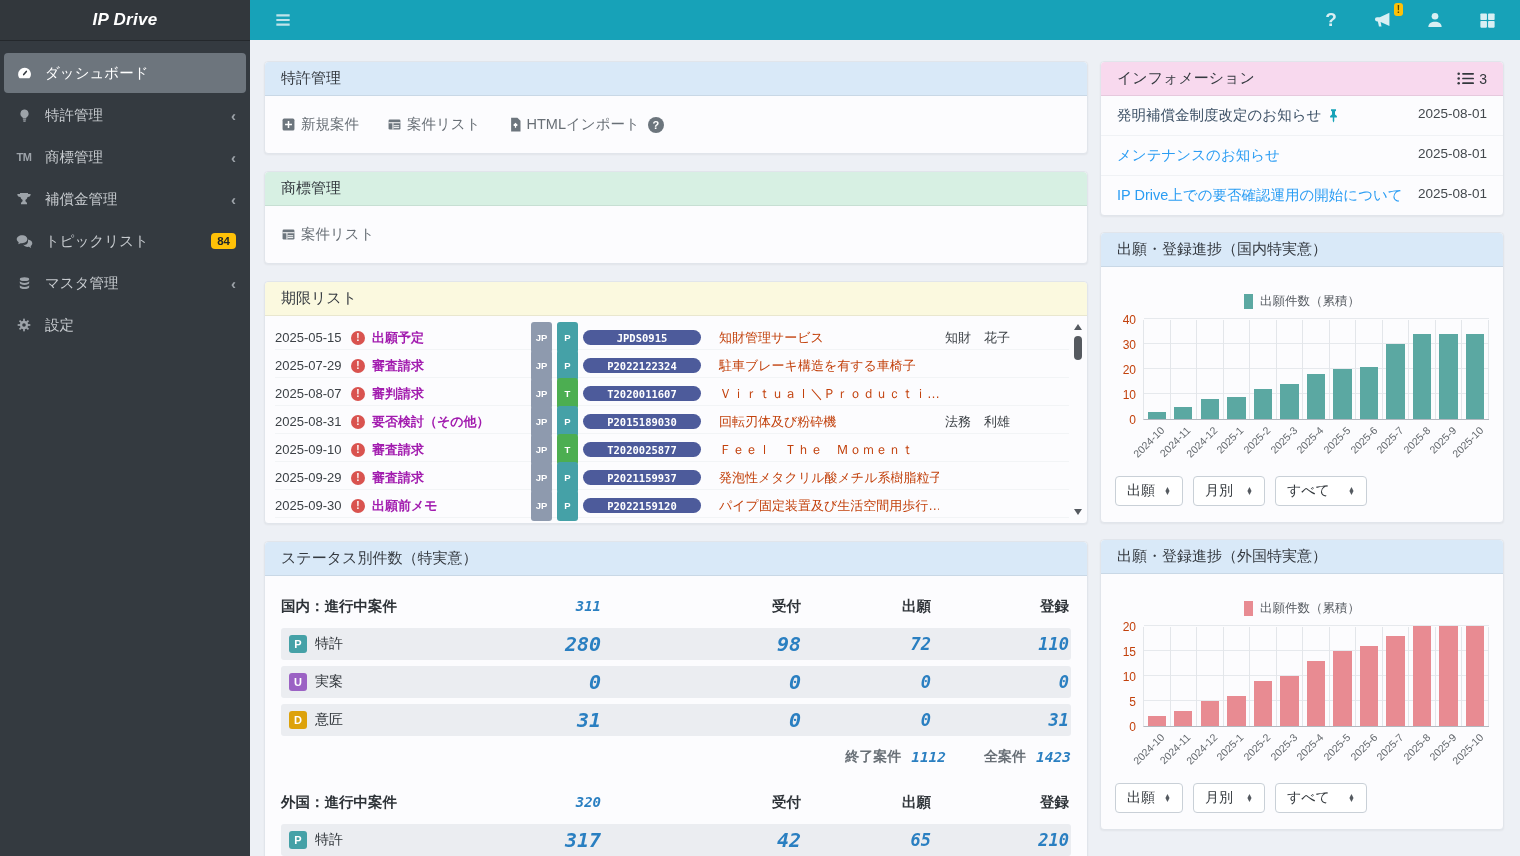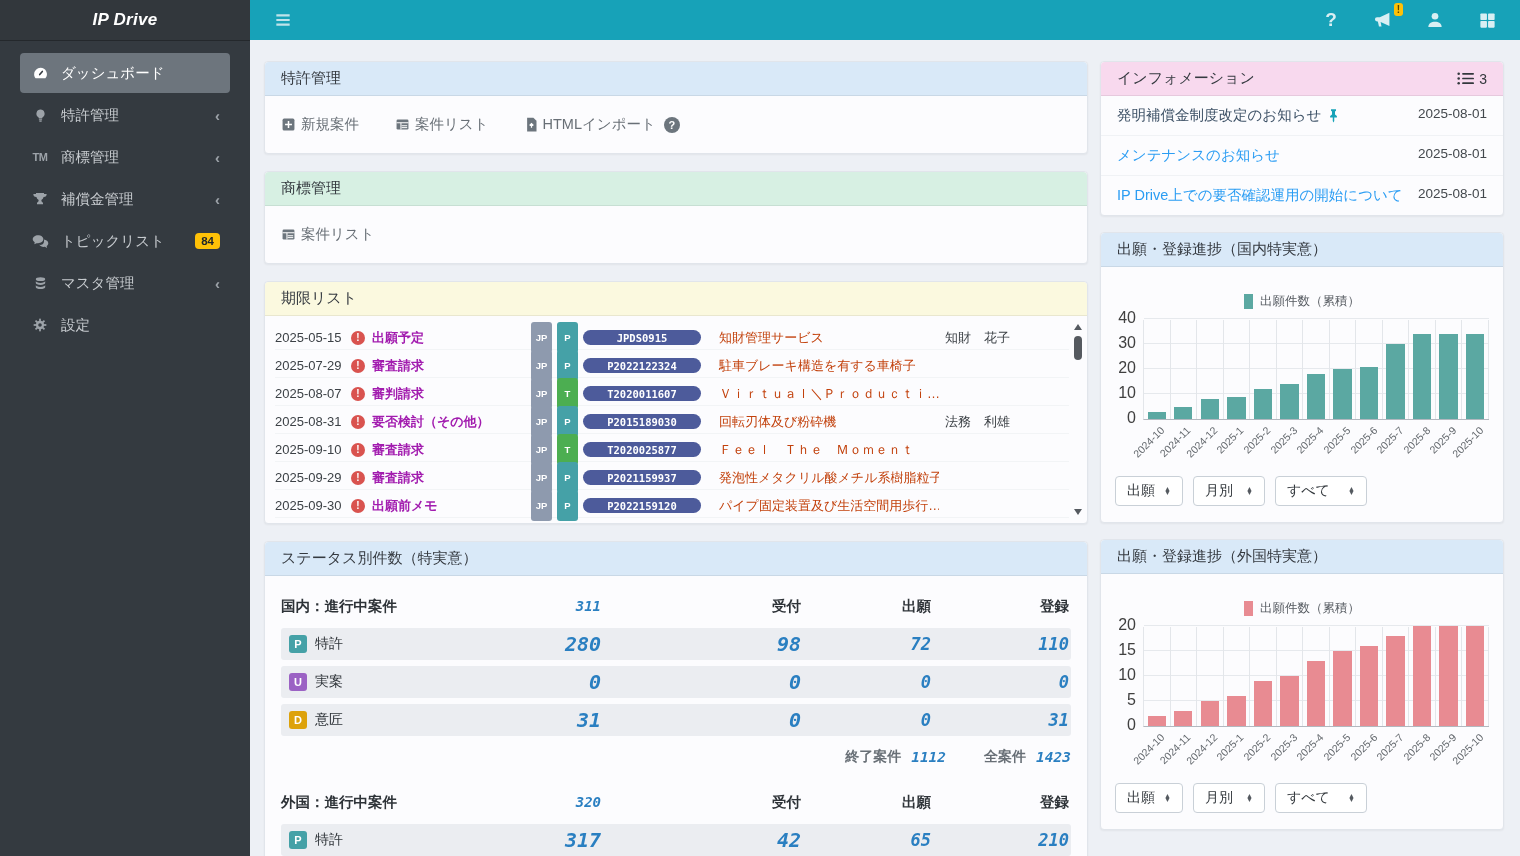--- a/index.html
+++ b/index.html
@@ -12,7 +12,7 @@
   .brand { height:41px; display:flex; align-items:center; justify-content:center;
            background:#32373c; border-bottom:1px solid #24282c; color:#fff;
            font-size:17px; font-weight:bold; font-style:italic; letter-spacing:.3px; }
-  .nav { padding:10px 20px; }
+  .nav { padding:10px 4px; }
   .nav-item { display:flex; align-items:center; gap:11px; padding:10px 10px; margin:2px 0;
               border-radius:4px; color:#c7cbcf; font-size:14.5px; cursor:pointer; }
   .nav-item .nicon { width:20px; height:20px; flex:none; display:flex; align-items:center;

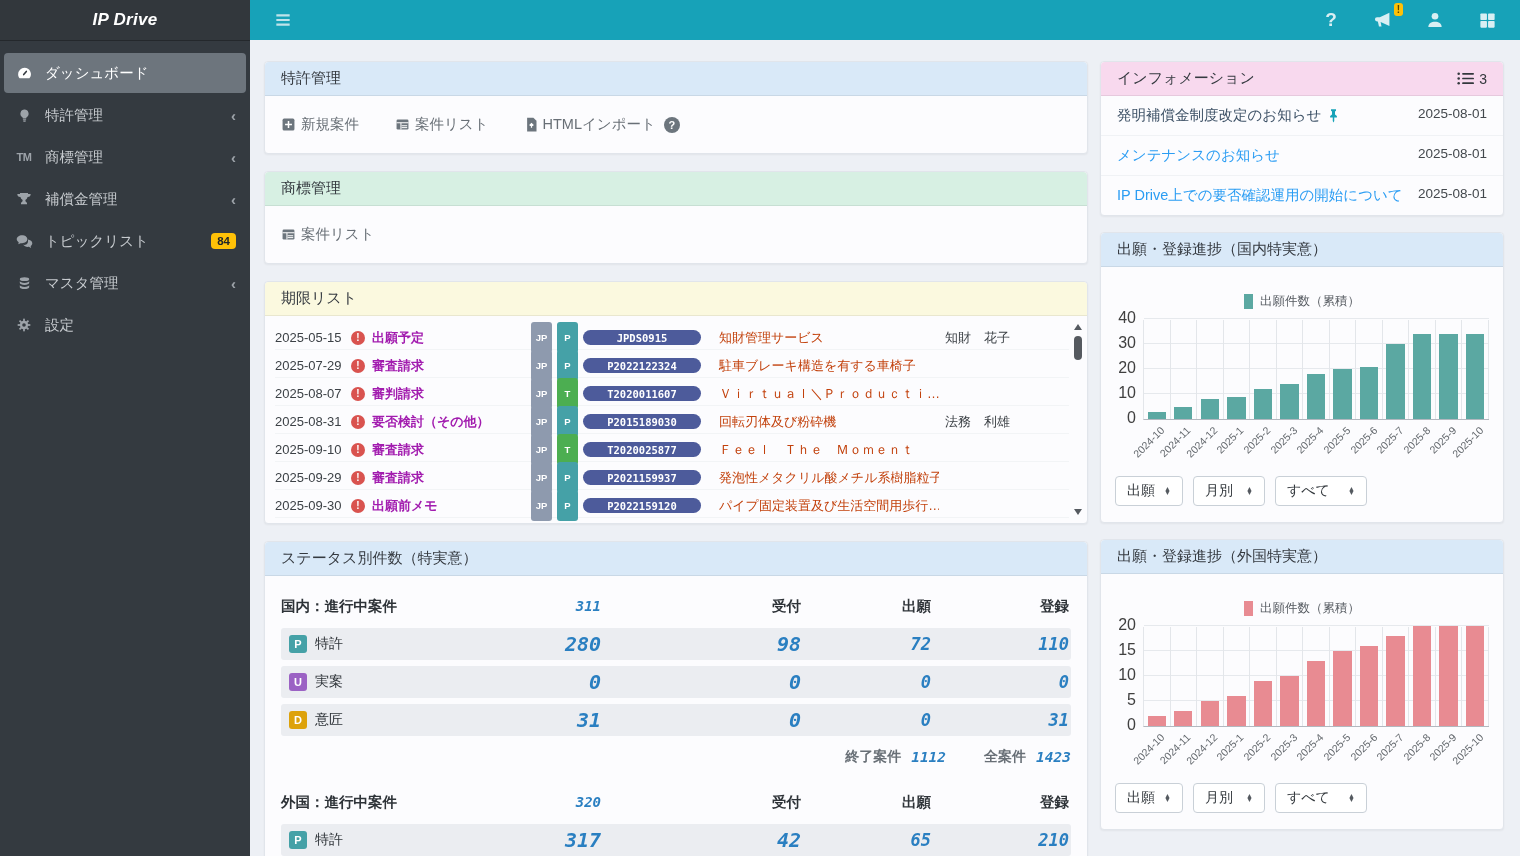--- a/index.html
+++ b/index.html
@@ -51,7 +51,7 @@
   .h-pink   { background:#f8d9ee; }
 
   
-  .link-row { display:flex; gap:36px; padding:19px 16px; }
+  .link-row { display:flex; gap:28px; padding:19px 16px; }
   .qlink { display:inline-flex; align-items:center; gap:5px; color:#686f76; font-size:14.5px; cursor:pointer; }
   .qlink svg { flex:none; }
   .help-dot { width:16px; height:16px; border-radius:50%; background:#6c757d; color:#fff;

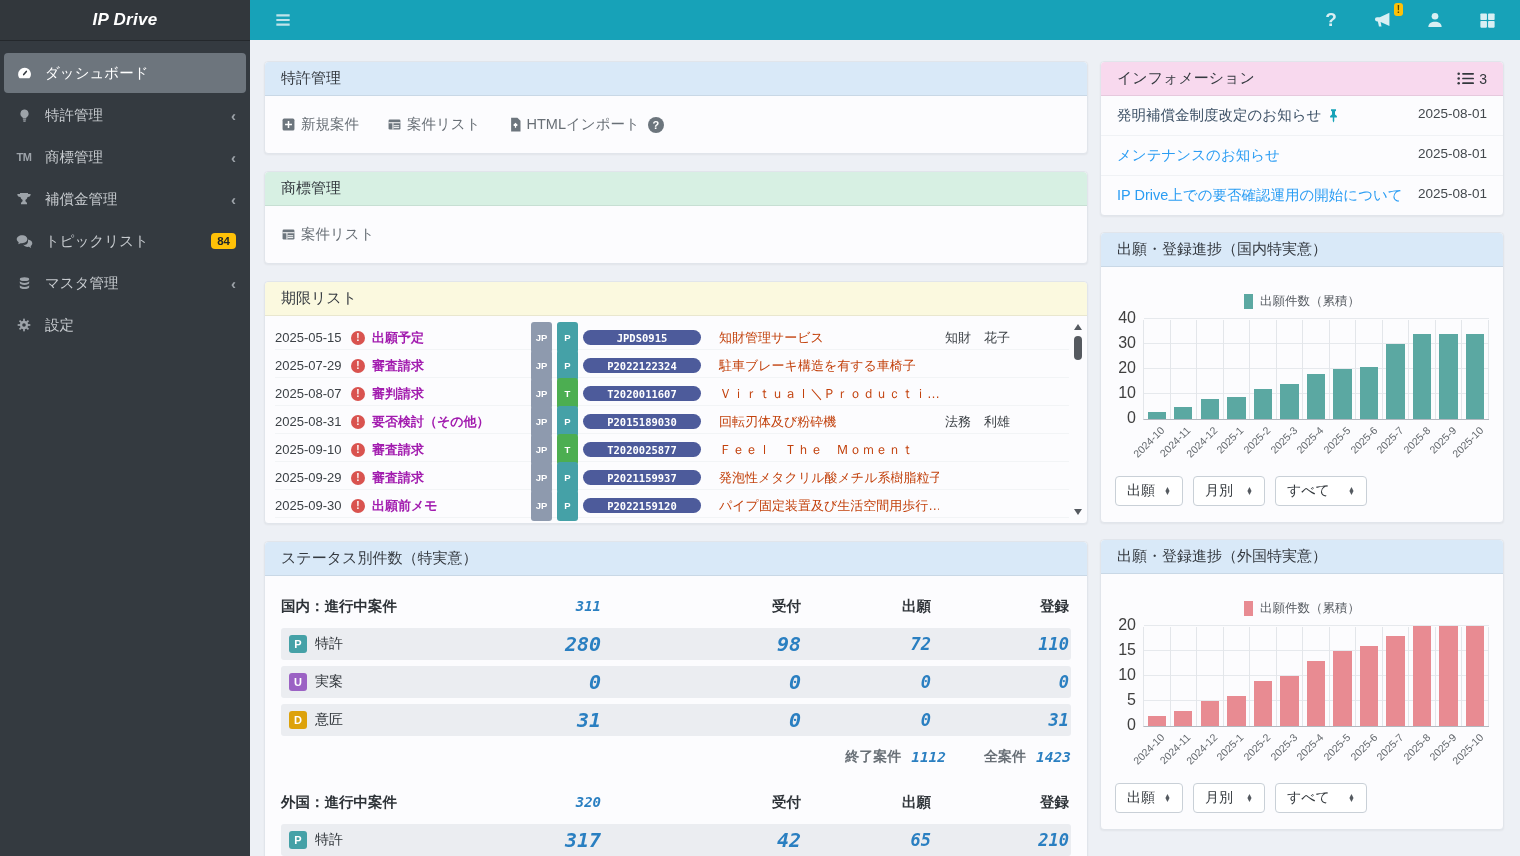--- a/index.html
+++ b/index.html
@@ -114,7 +114,7 @@
   .legend-sq { width:9px; height:15px; }
   .chart-flex { display:flex; }
   .yaxis { width:28px; position:relative; flex:none; }
-  .ytick { position:absolute; right:7px; font-size:16px; color:#404040; }
+  .ytick { position:absolute; right:7px; font-size:12px; color:#c2410c; }
   .plot { flex:1; height:100px; position:relative; display:flex; align-items:flex-end;
           border-left:1px solid #e3e6ea; border-bottom:1px solid #b2b8bf; }
   .gline { position:absolute; left:0; right:0; height:1px; background:#e6e9ed; }

